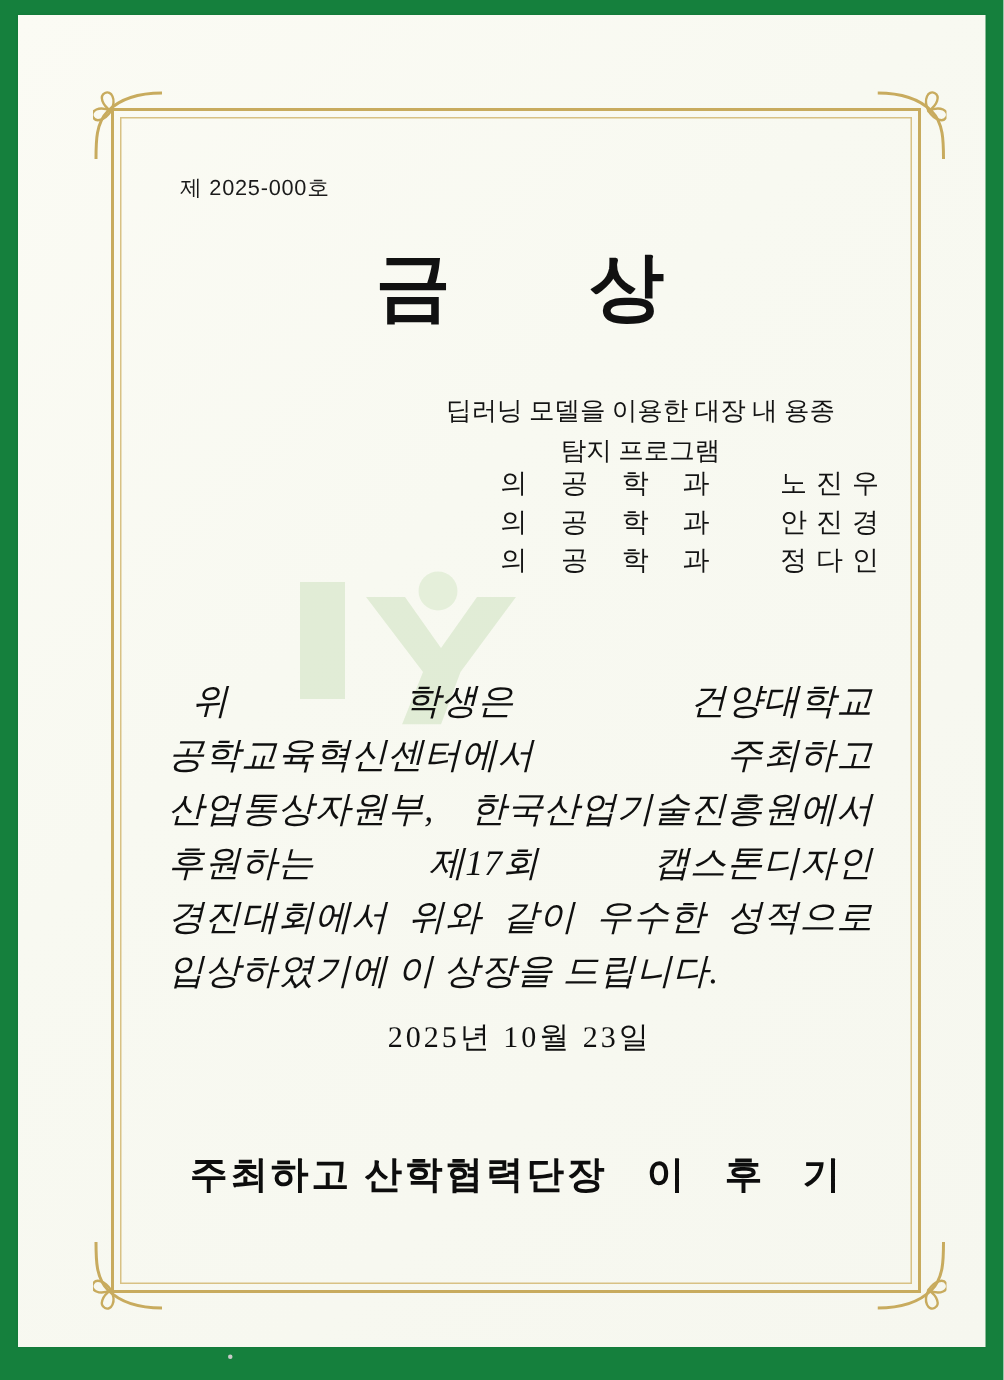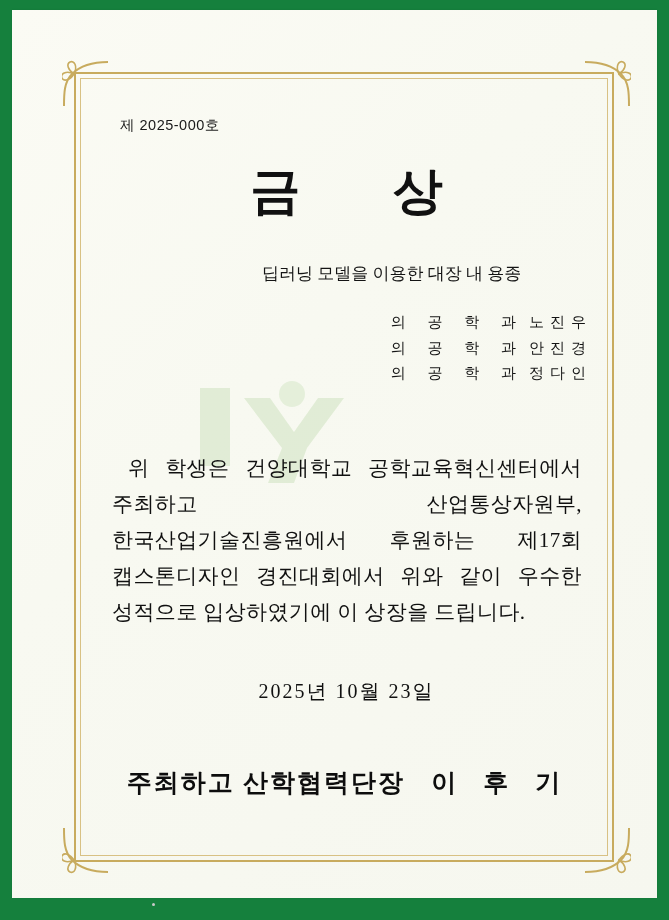--- a/index.html
+++ b/index.html
@@ -106,7 +106,7 @@
     left: 250px;
     top: 250px;
     width: 330px;
-    text-align: left;
+    text-align: center;
     font-size: 17px;
     line-height: 27px;
     color: #141414;

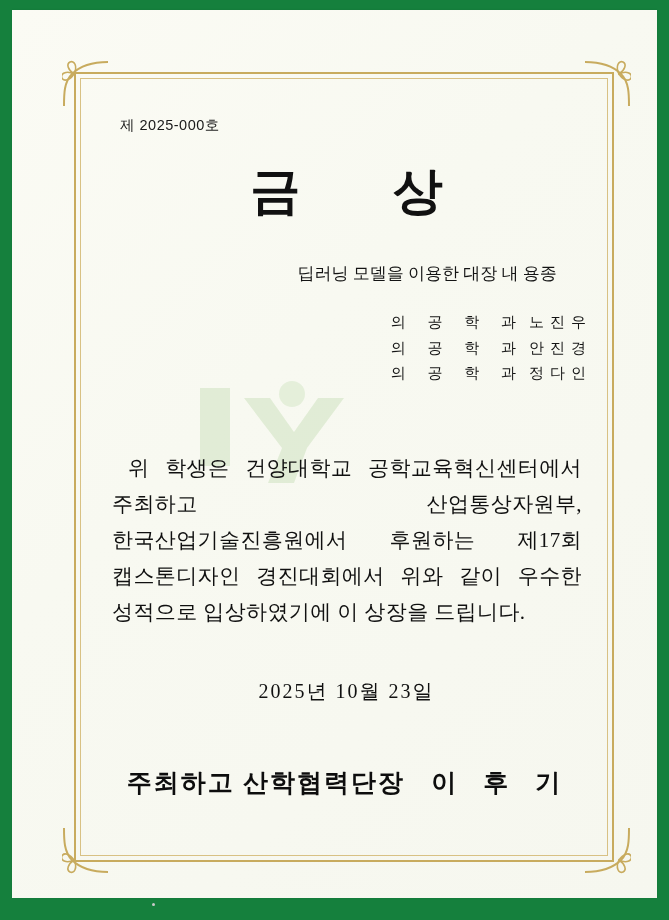--- a/index.html
+++ b/index.html
@@ -245,6 +245,7 @@
 
     <div class="project-block">
       <div>딥러닝 모델을 이용한 대장 내 용종</div>
+      <div>탐지 프로그램</div>
     </div>
 
     <div class="members">

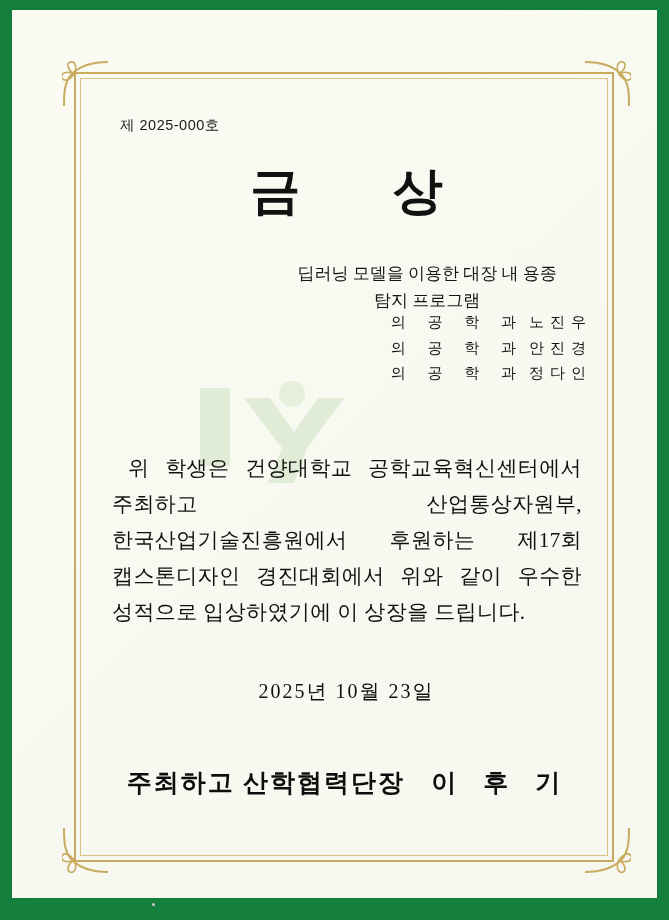--- a/index.html
+++ b/index.html
@@ -118,7 +118,7 @@
     left: 250px;
     top: 300px;
     width: 330px;
-    font-size: 15px;
+    font-size: 18px;
     line-height: 25.5px;
     color: #141414;
   }

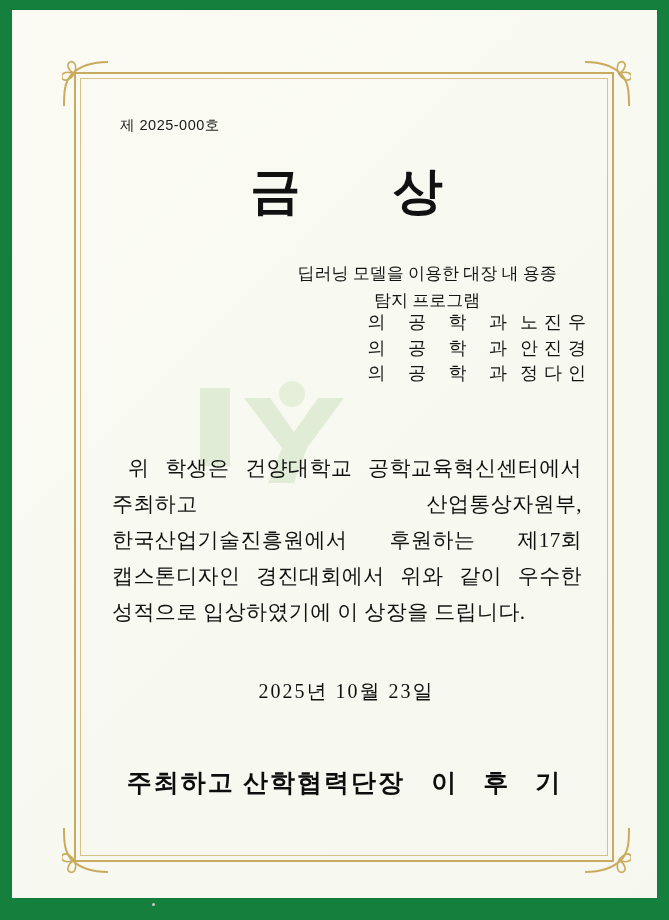--- a/index.html
+++ b/index.html
@@ -133,6 +133,7 @@
   }
   .member-name {
     letter-spacing: 6px;
+    margin-left: 34px;
   }
 
   .body-text {

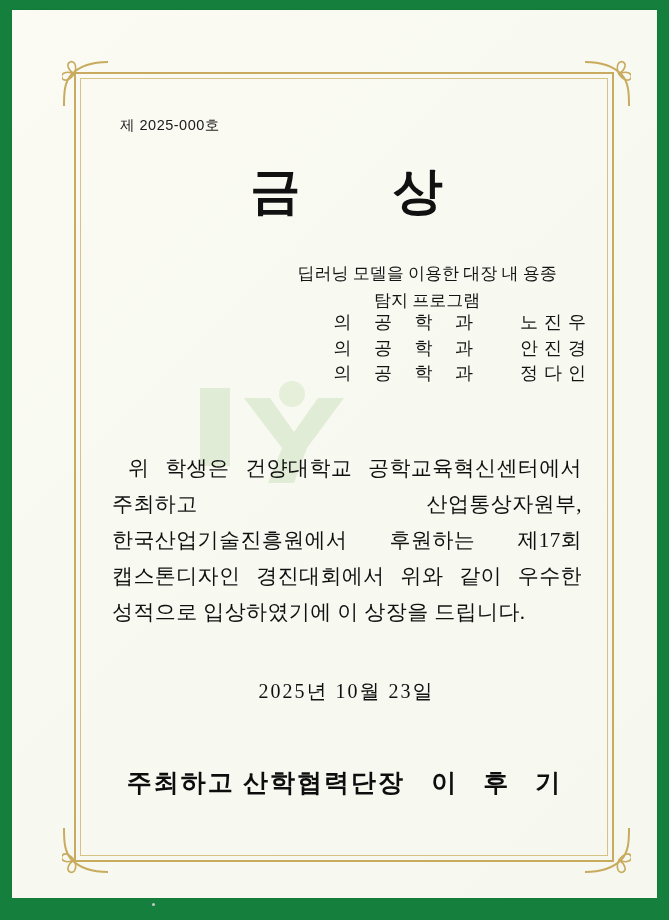--- a/index.html
+++ b/index.html
@@ -141,13 +141,14 @@
     left: 100px;
     top: 440px;
     width: 470px;
-    font-size: 21px;
+    font-size: 24px;
     line-height: 36px;
     color: #101010;
     text-align: justify;
     word-break: keep-all;
     text-indent: 16px;
     letter-spacing: 0.4px;
+    font-style: italic;
   }
 
   .date {

